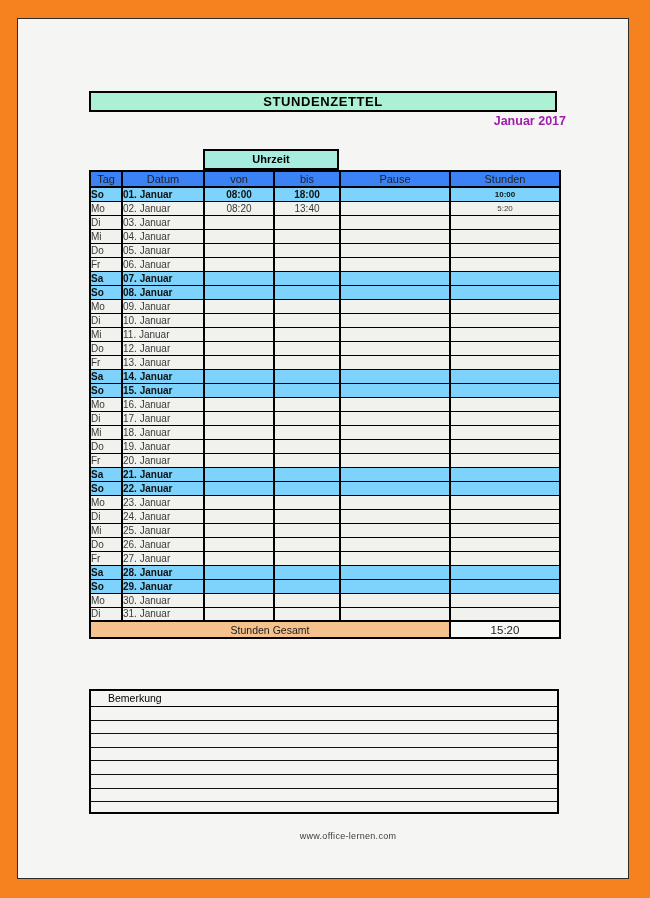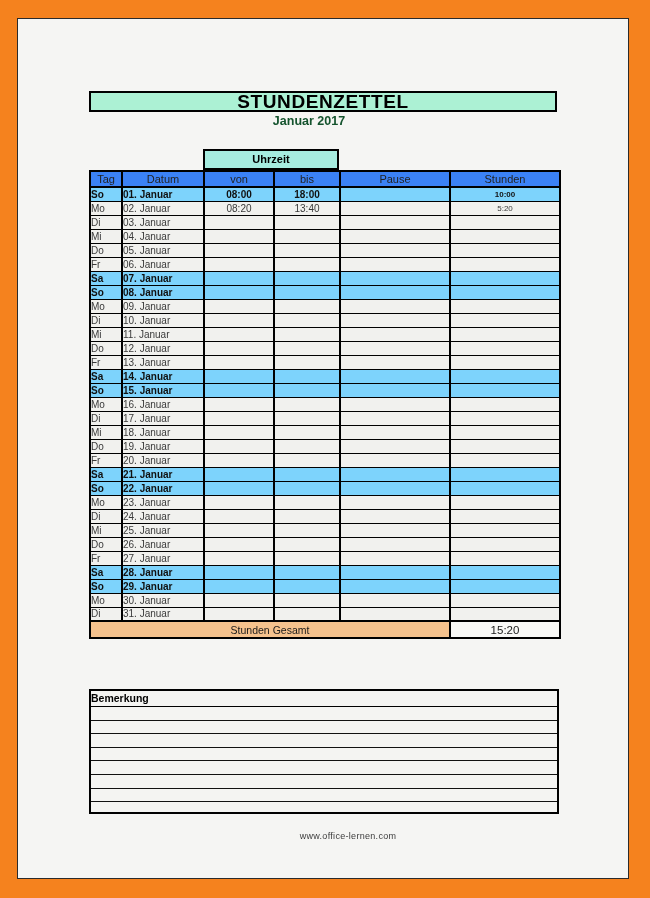--- a/index.html
+++ b/index.html
@@ -26,7 +26,7 @@
     background:#ACF1D4;
     border:2px solid #000;
     text-align:center;
-    font-size:19px;font-weight:bold;color:#000;
+    font-size:13px;font-weight:bold;color:#000;
     letter-spacing:0.6px;
     line-height:17px;
   }

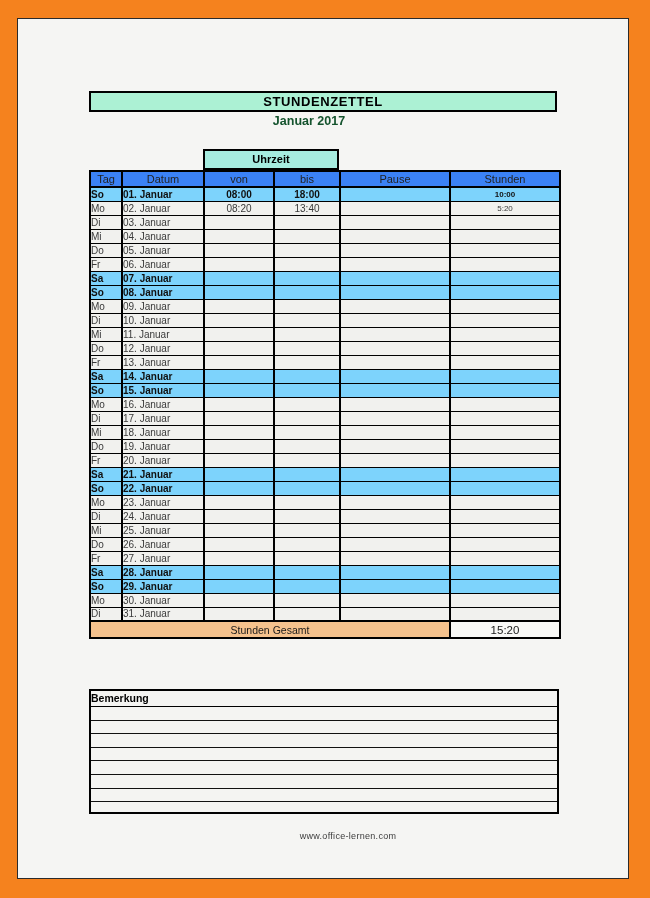--- a/index.html
+++ b/index.html
@@ -31,10 +31,10 @@
     line-height:17px;
   }
   .subtitle{
-    position:absolute;left:57px;top:95px;
+    position:absolute;left:80px;top:95px;
     width:468px;height:18px;
-    text-align:center;
-    font-size:12.5px;font-weight:bold;color:#14532d;
+    text-align:right;
+    font-size:12.5px;font-weight:bold;color:#a21caf;
   }
   
   .uhrzeit{

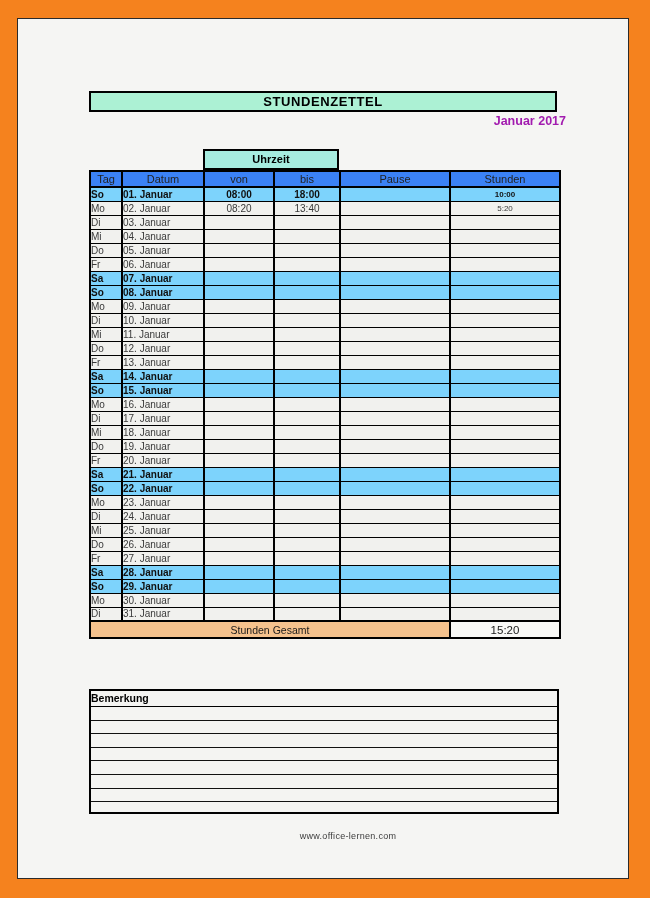--- a/index.html
+++ b/index.html
@@ -103,8 +103,8 @@
   }
   .bemerkung-label{
     height:15px;line-height:15px;
-    padding-left:0;
-    font-size:10.5px;font-weight:bold;color:#000;
+    padding-left:17px;
+    font-size:10.5px;font-weight:normal;color:#000;
     border-bottom:1px solid #000;
   }
   .bemerkung .line{

